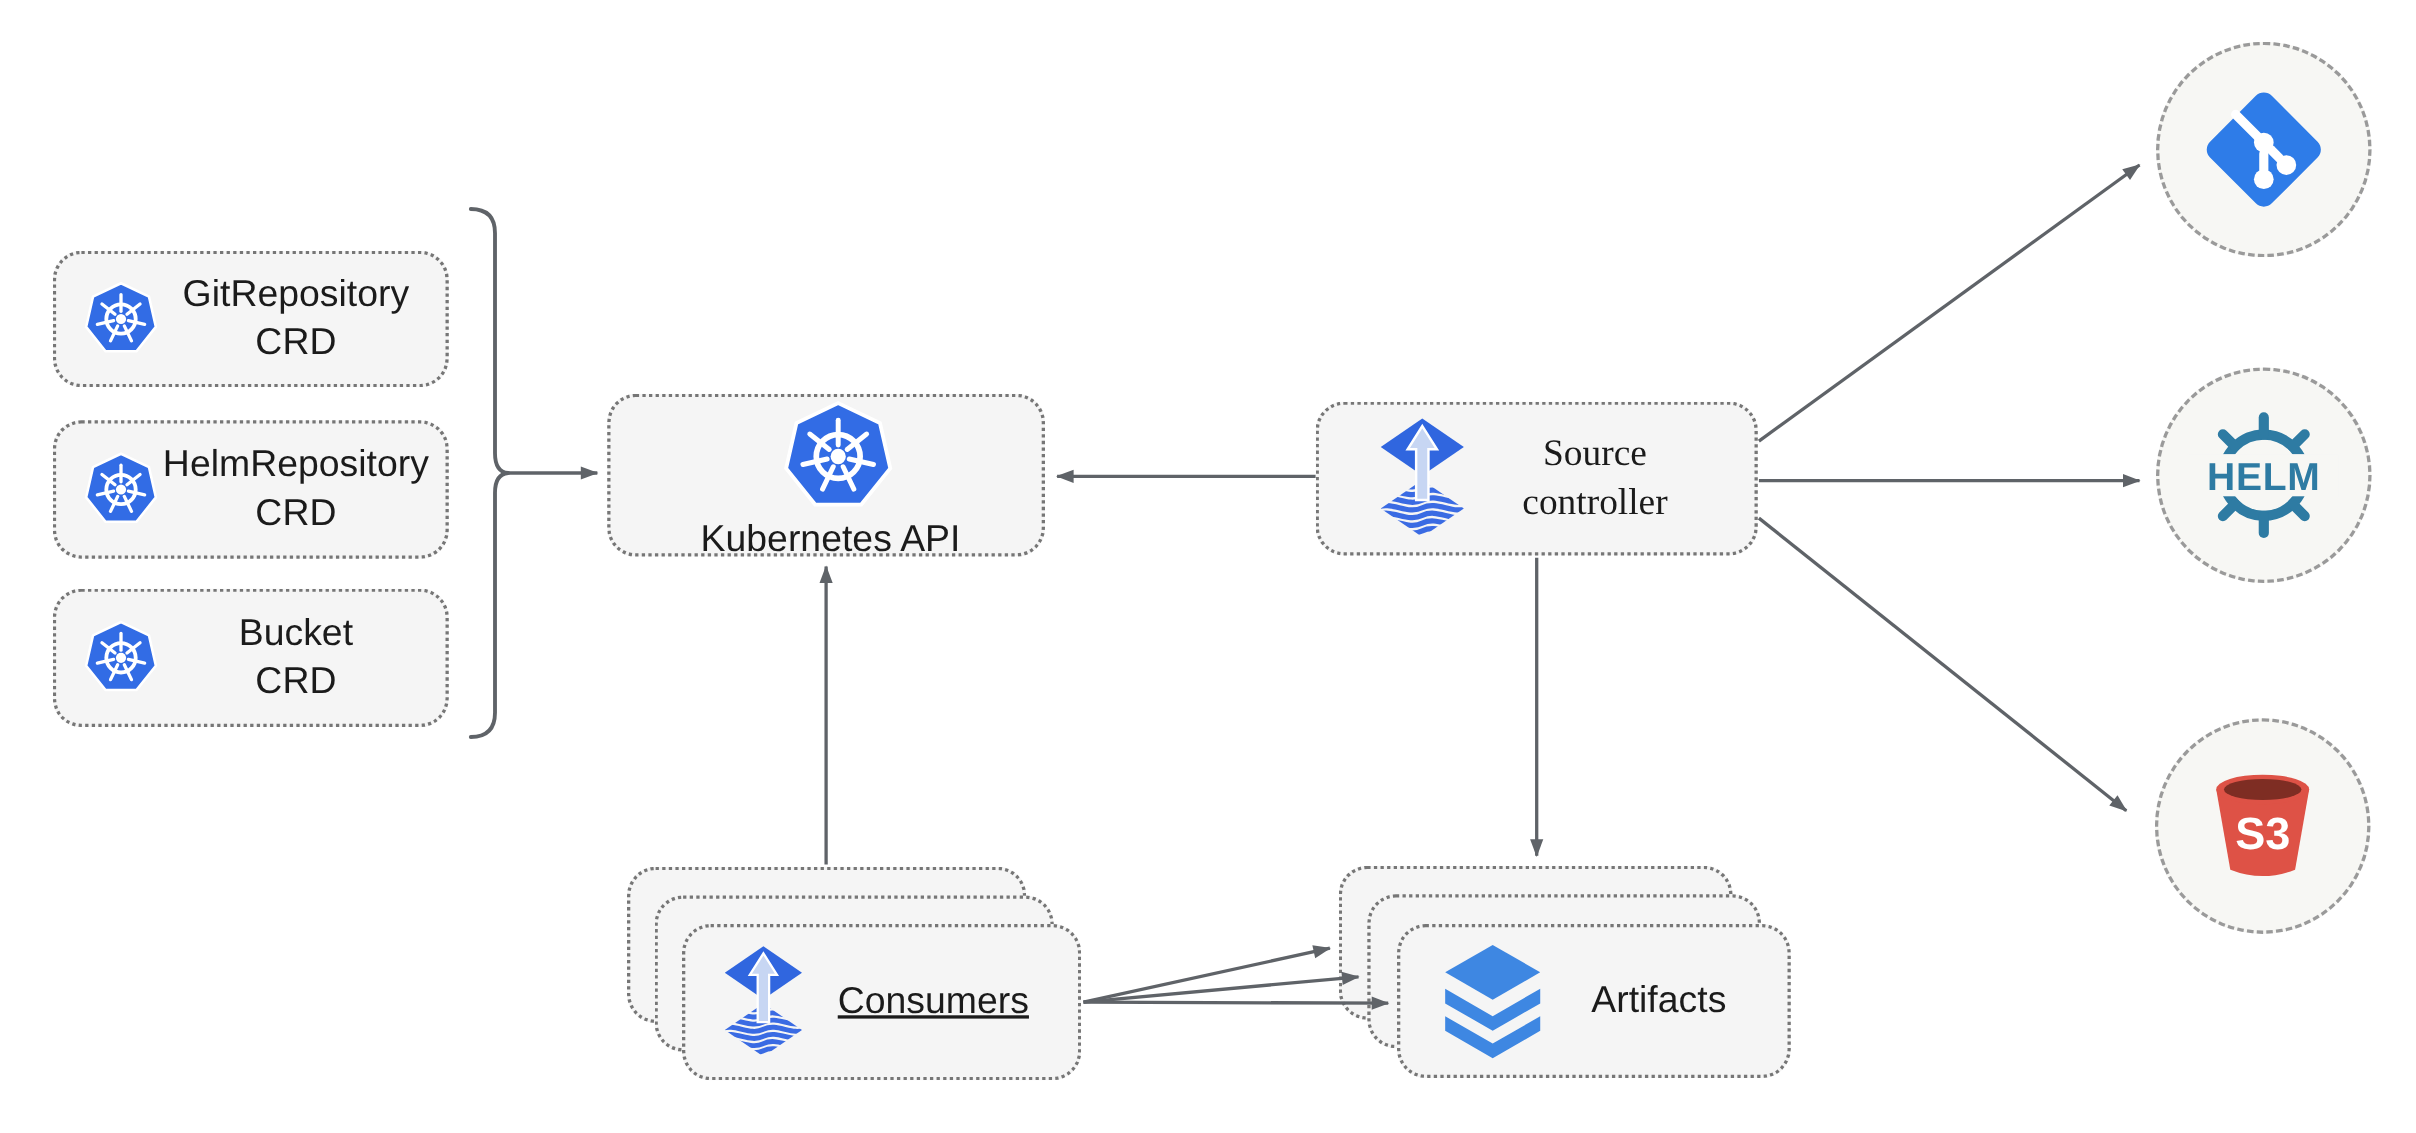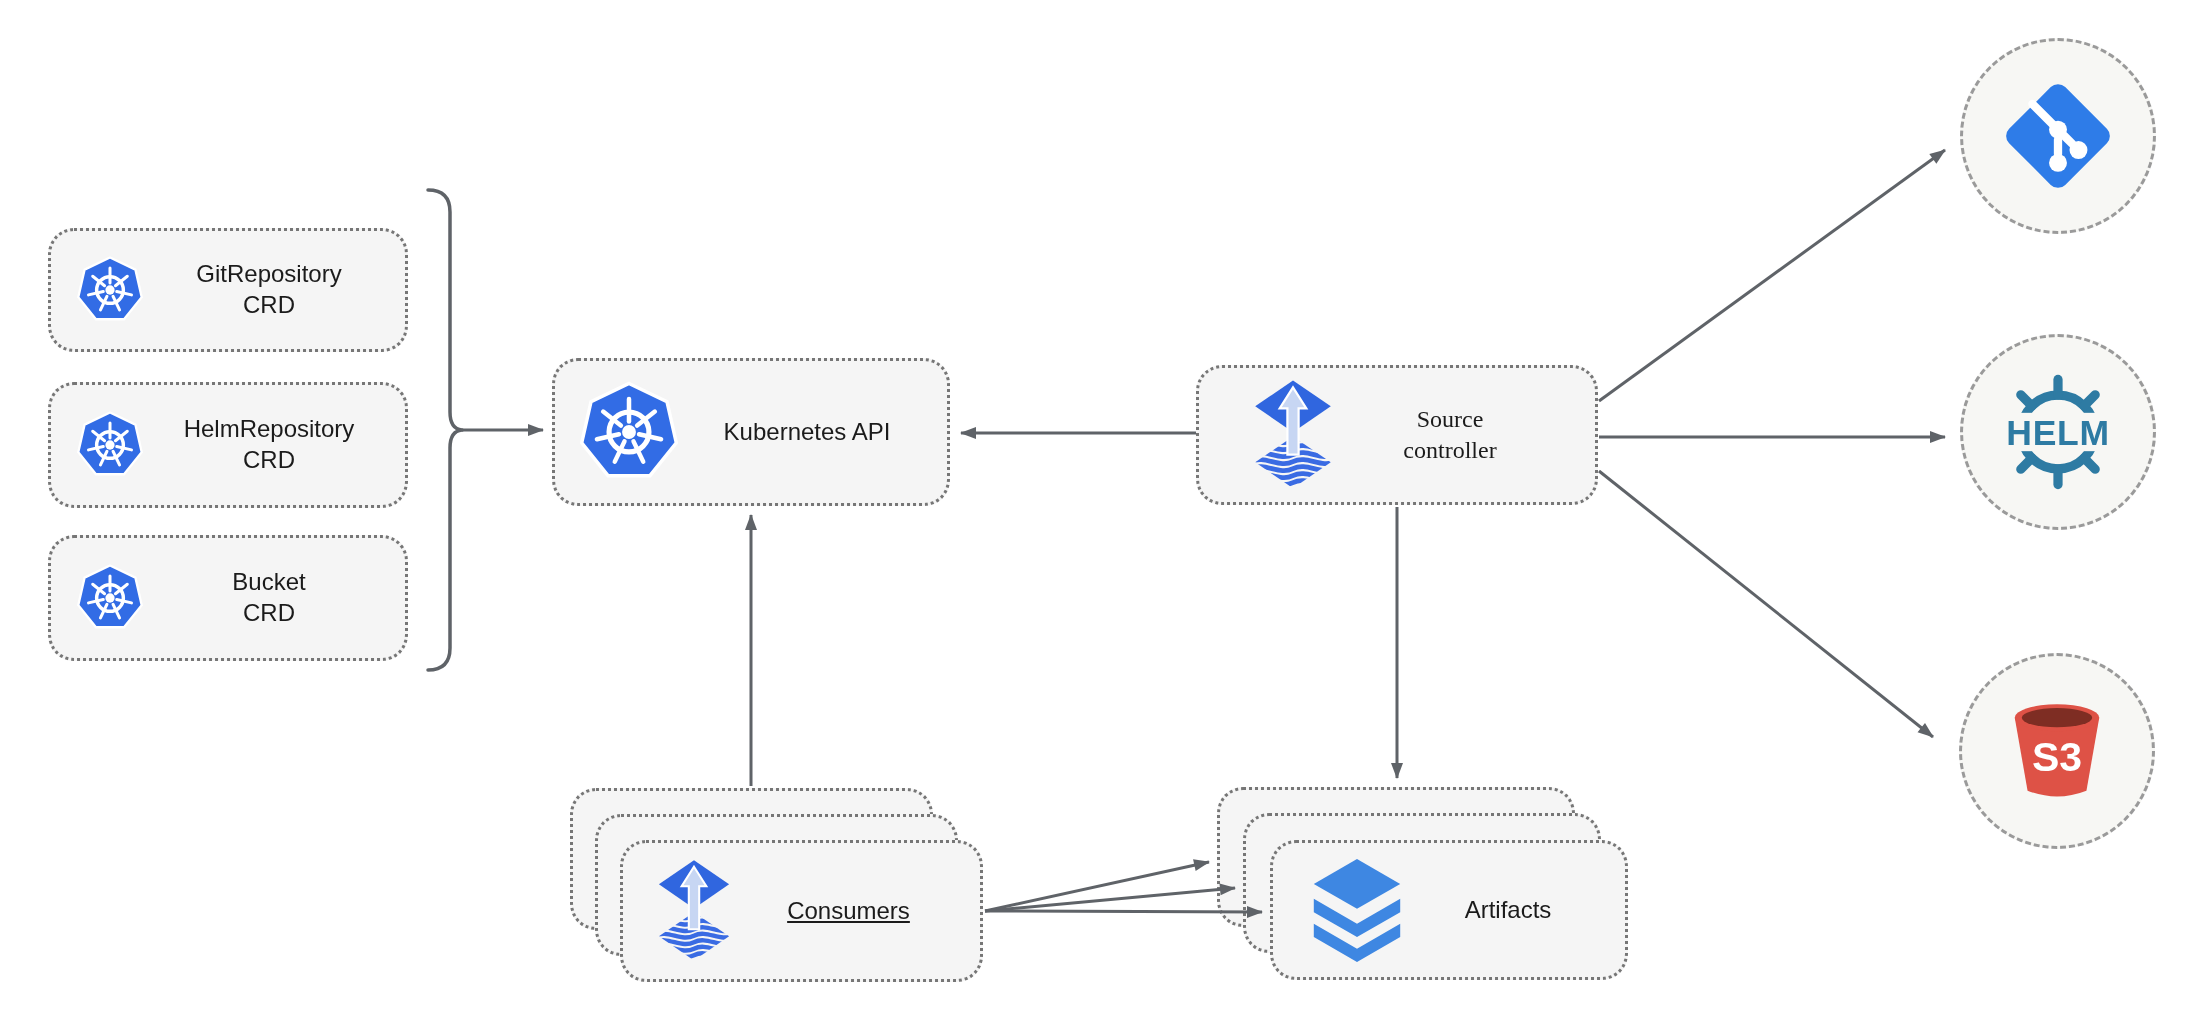--- a/index.html
+++ b/index.html
@@ -18,7 +18,7 @@
   .box{position:absolute;box-sizing:border-box;background:var(--node-fill);
        border:3px dotted var(--node-border);border-radius:26px;
        display:flex;align-items:center;z-index:1;}
-  .box .label{flex:1;text-align:center;font-size:24px;line-height:1.28;color:var(--text-color);}
+  .box .label{flex:1;text-align:center;font-size:34px;line-height:1.28;color:var(--text-color);}
   .big-label{font-size:36px;}
   .circle{position:absolute;box-sizing:border-box;width:196px;height:196px;border-radius:50%;
           background:var(--circle-fill);border:3px dashed var(--circle-border);

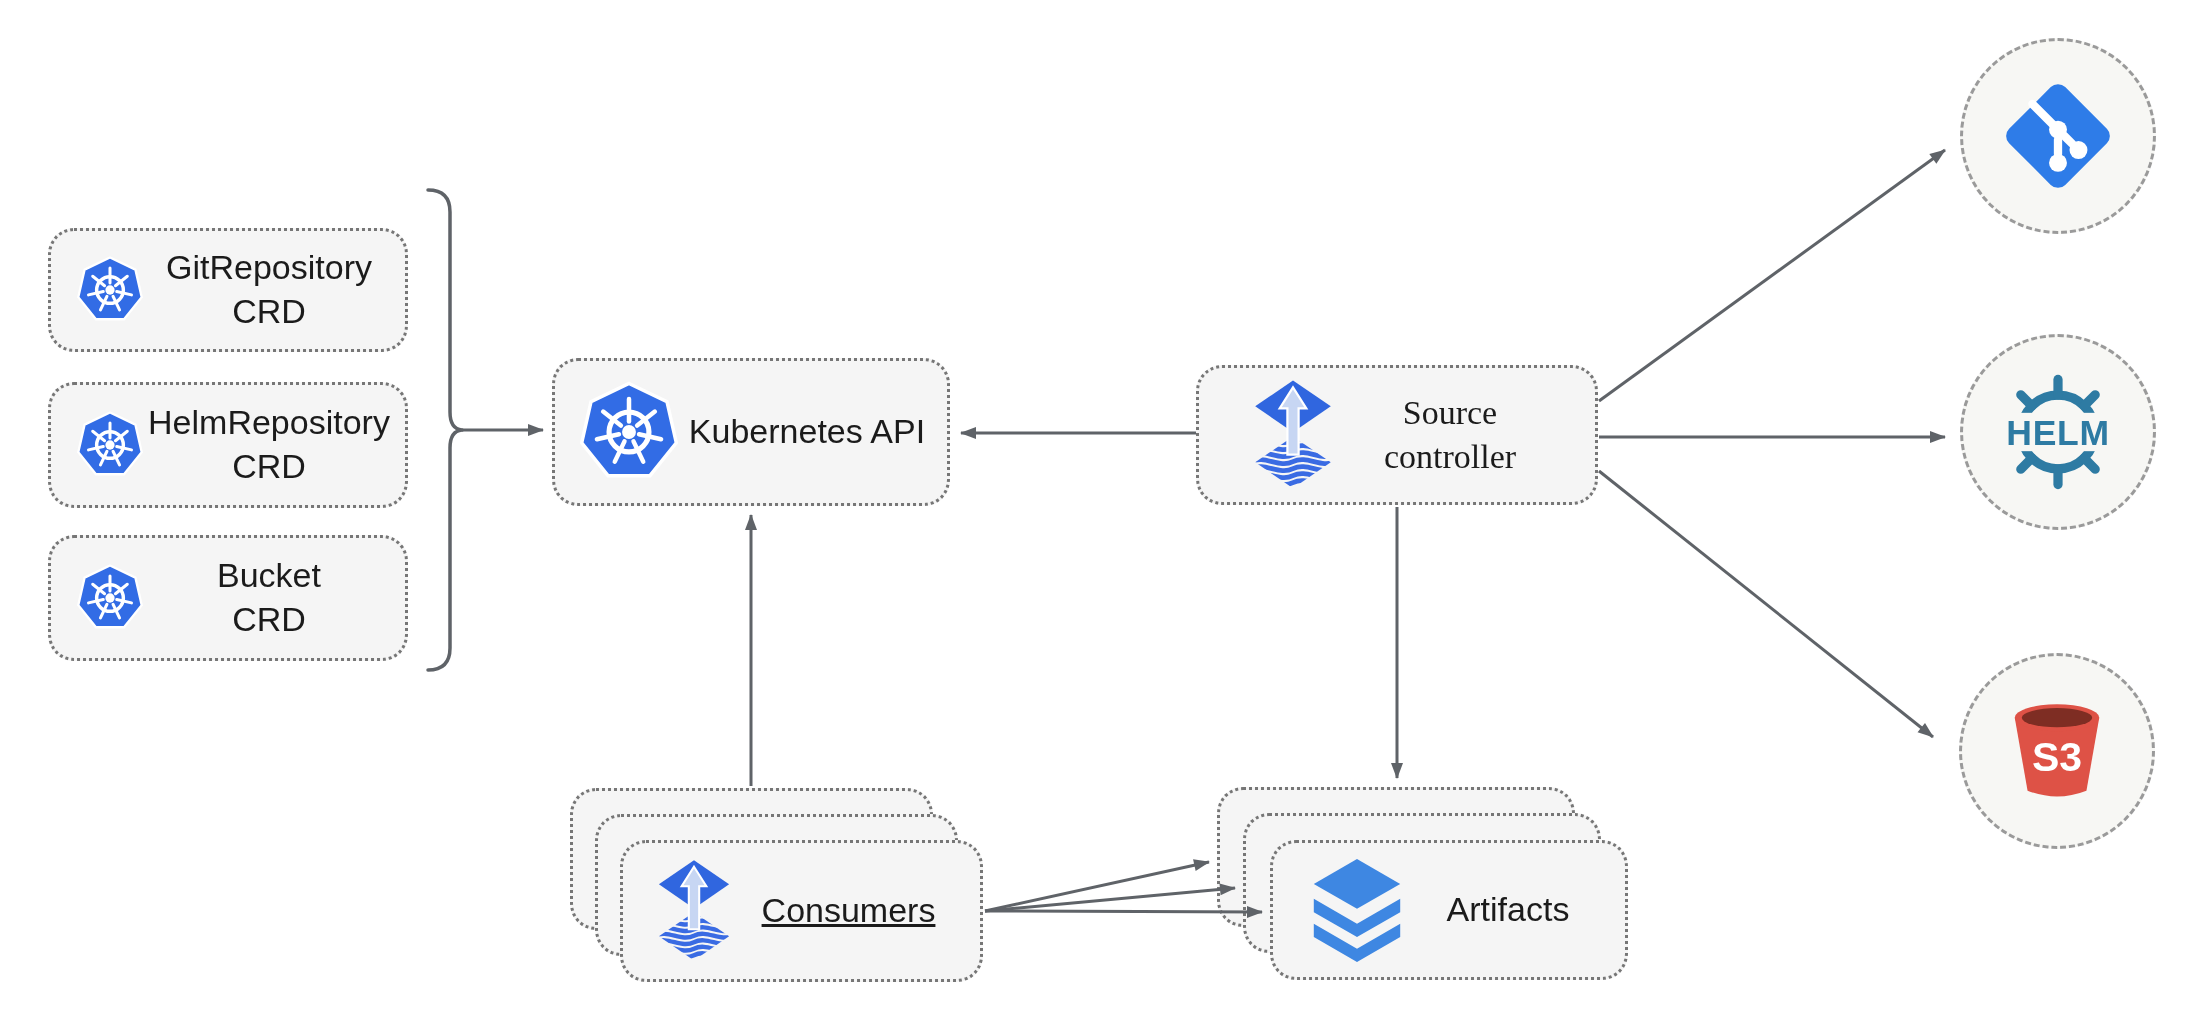--- a/index.html
+++ b/index.html
@@ -136,7 +136,7 @@
     </div>
   </div>
 
-  <div class="box" style="left:552px;top:358px;width:398px;height:148px;padding-left:22px;">
+  <div class="box" style="left:552px;top:358px;width:398px;height:148px;padding-left:22px;flex-direction:column;">
     <svg class="icon" width="104" height="108">
         <use href="#sym-kubernetes"></use>
       </svg>

